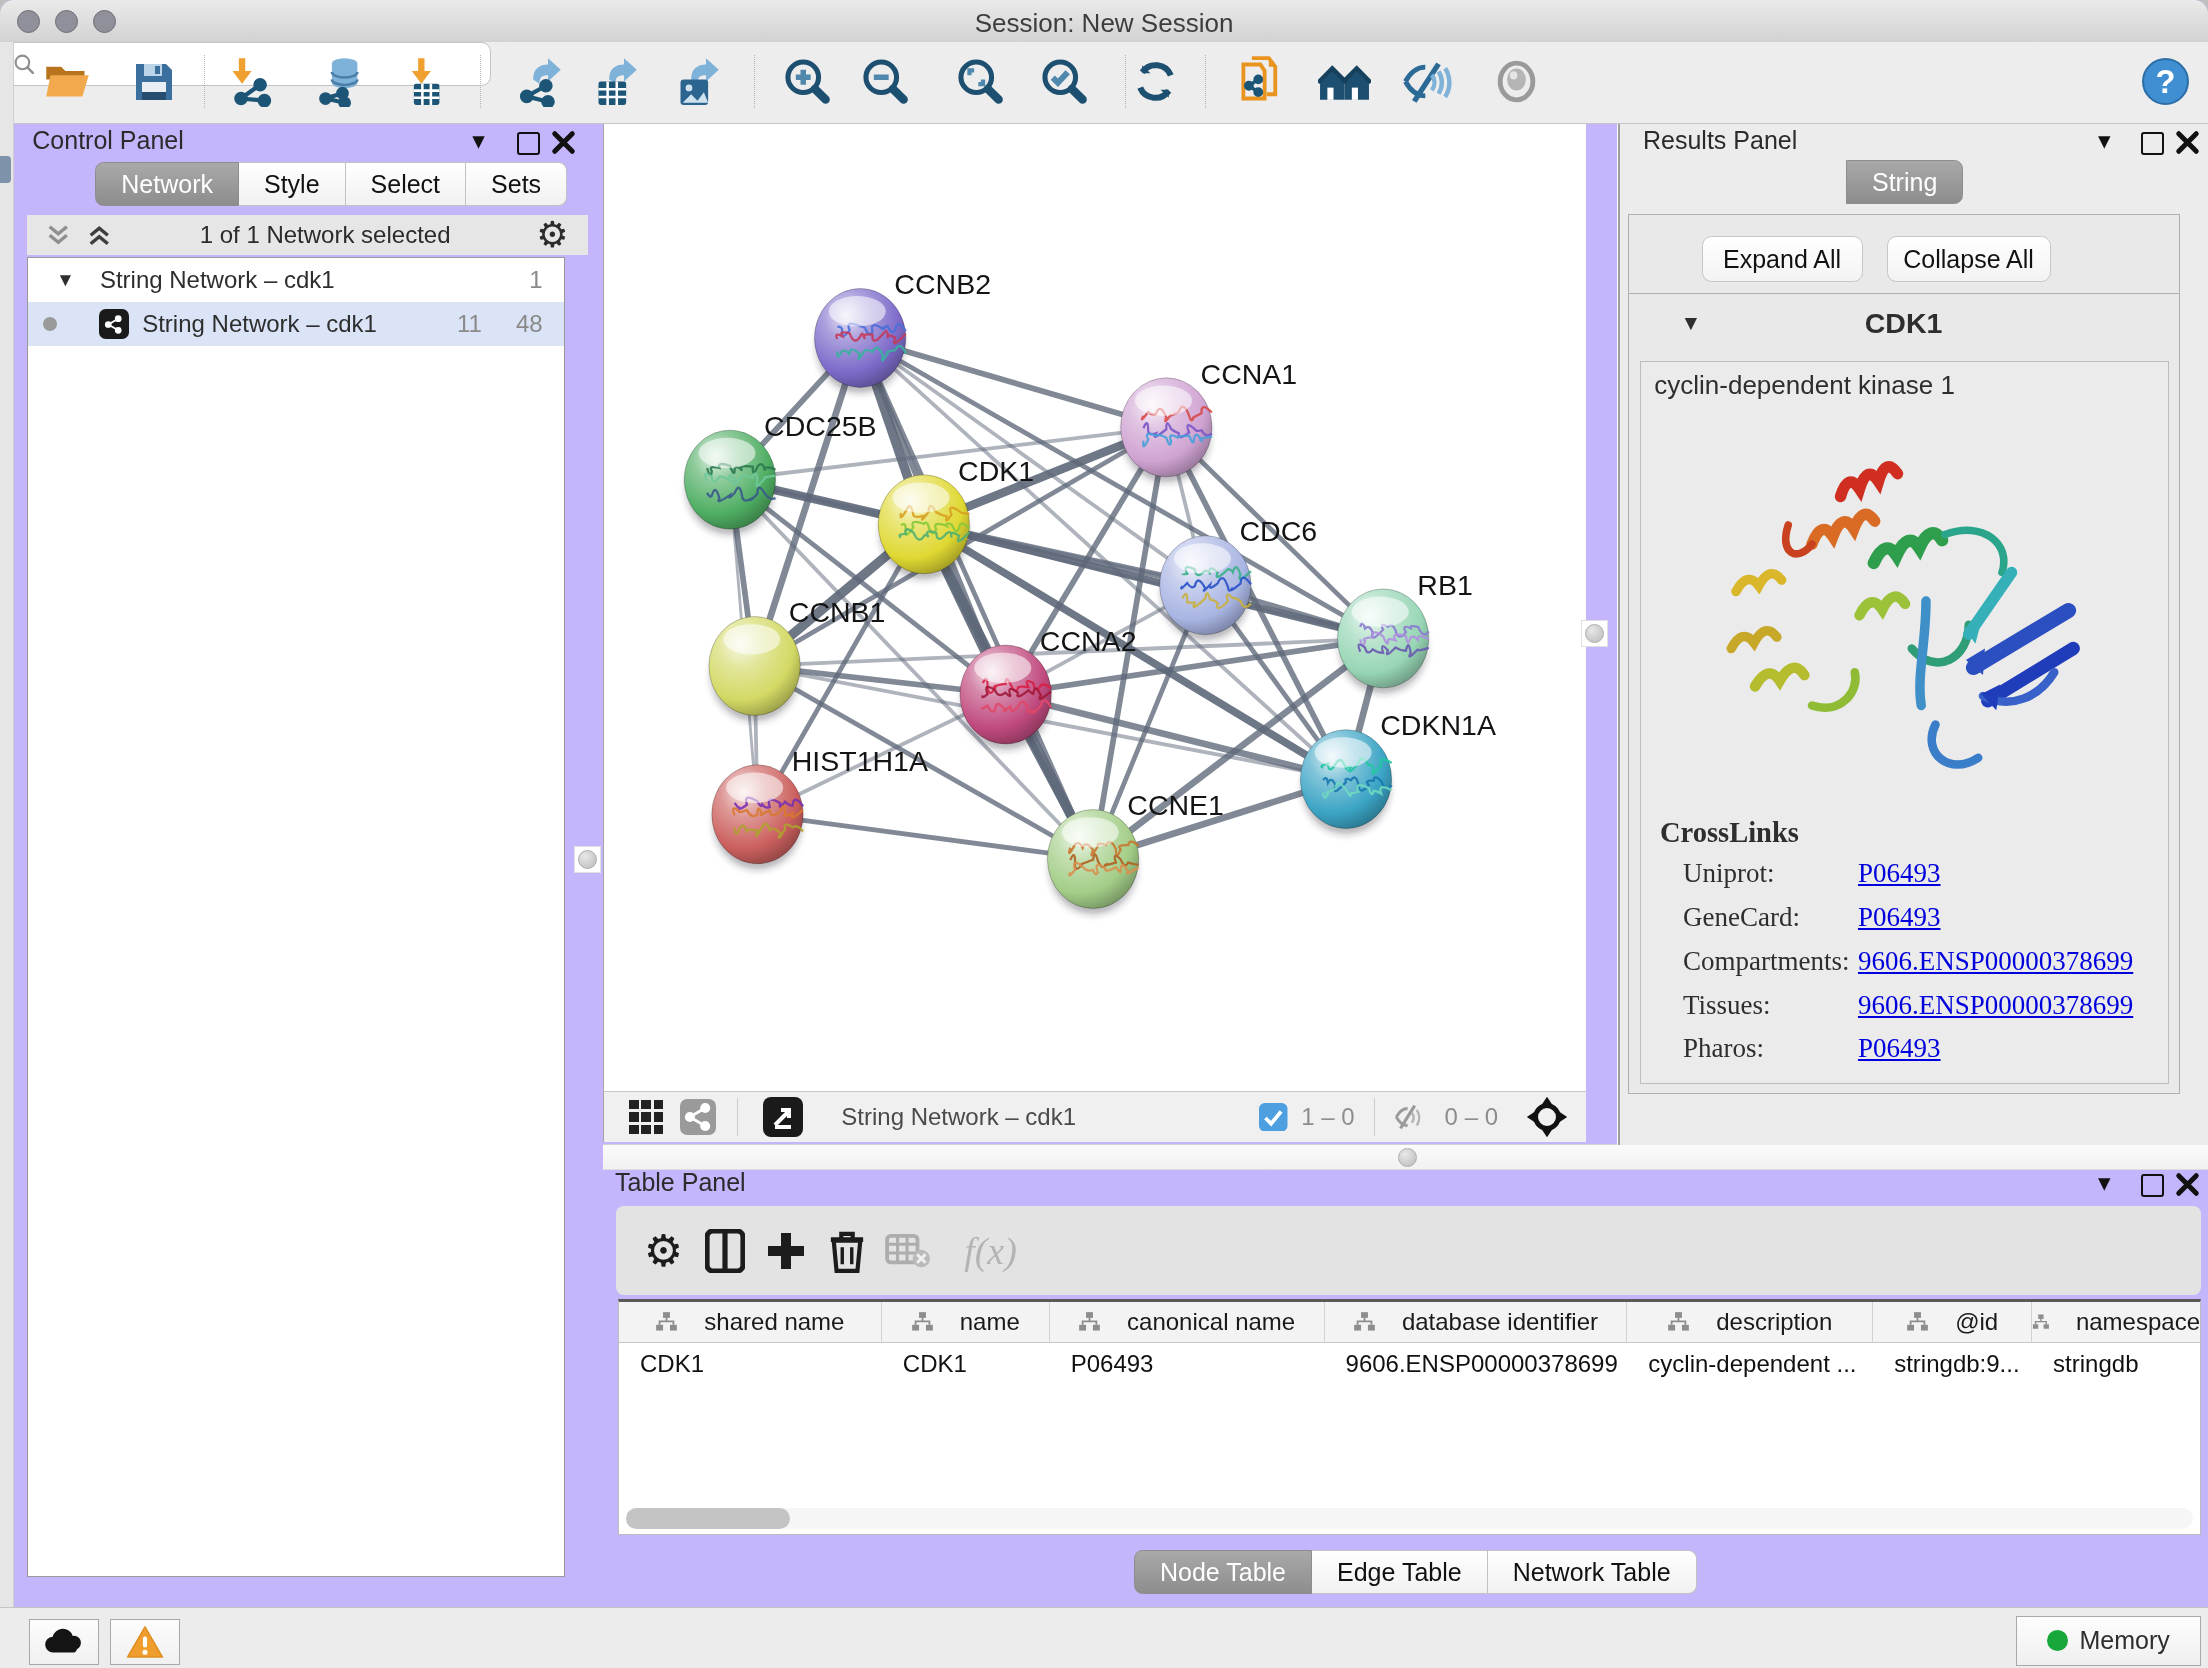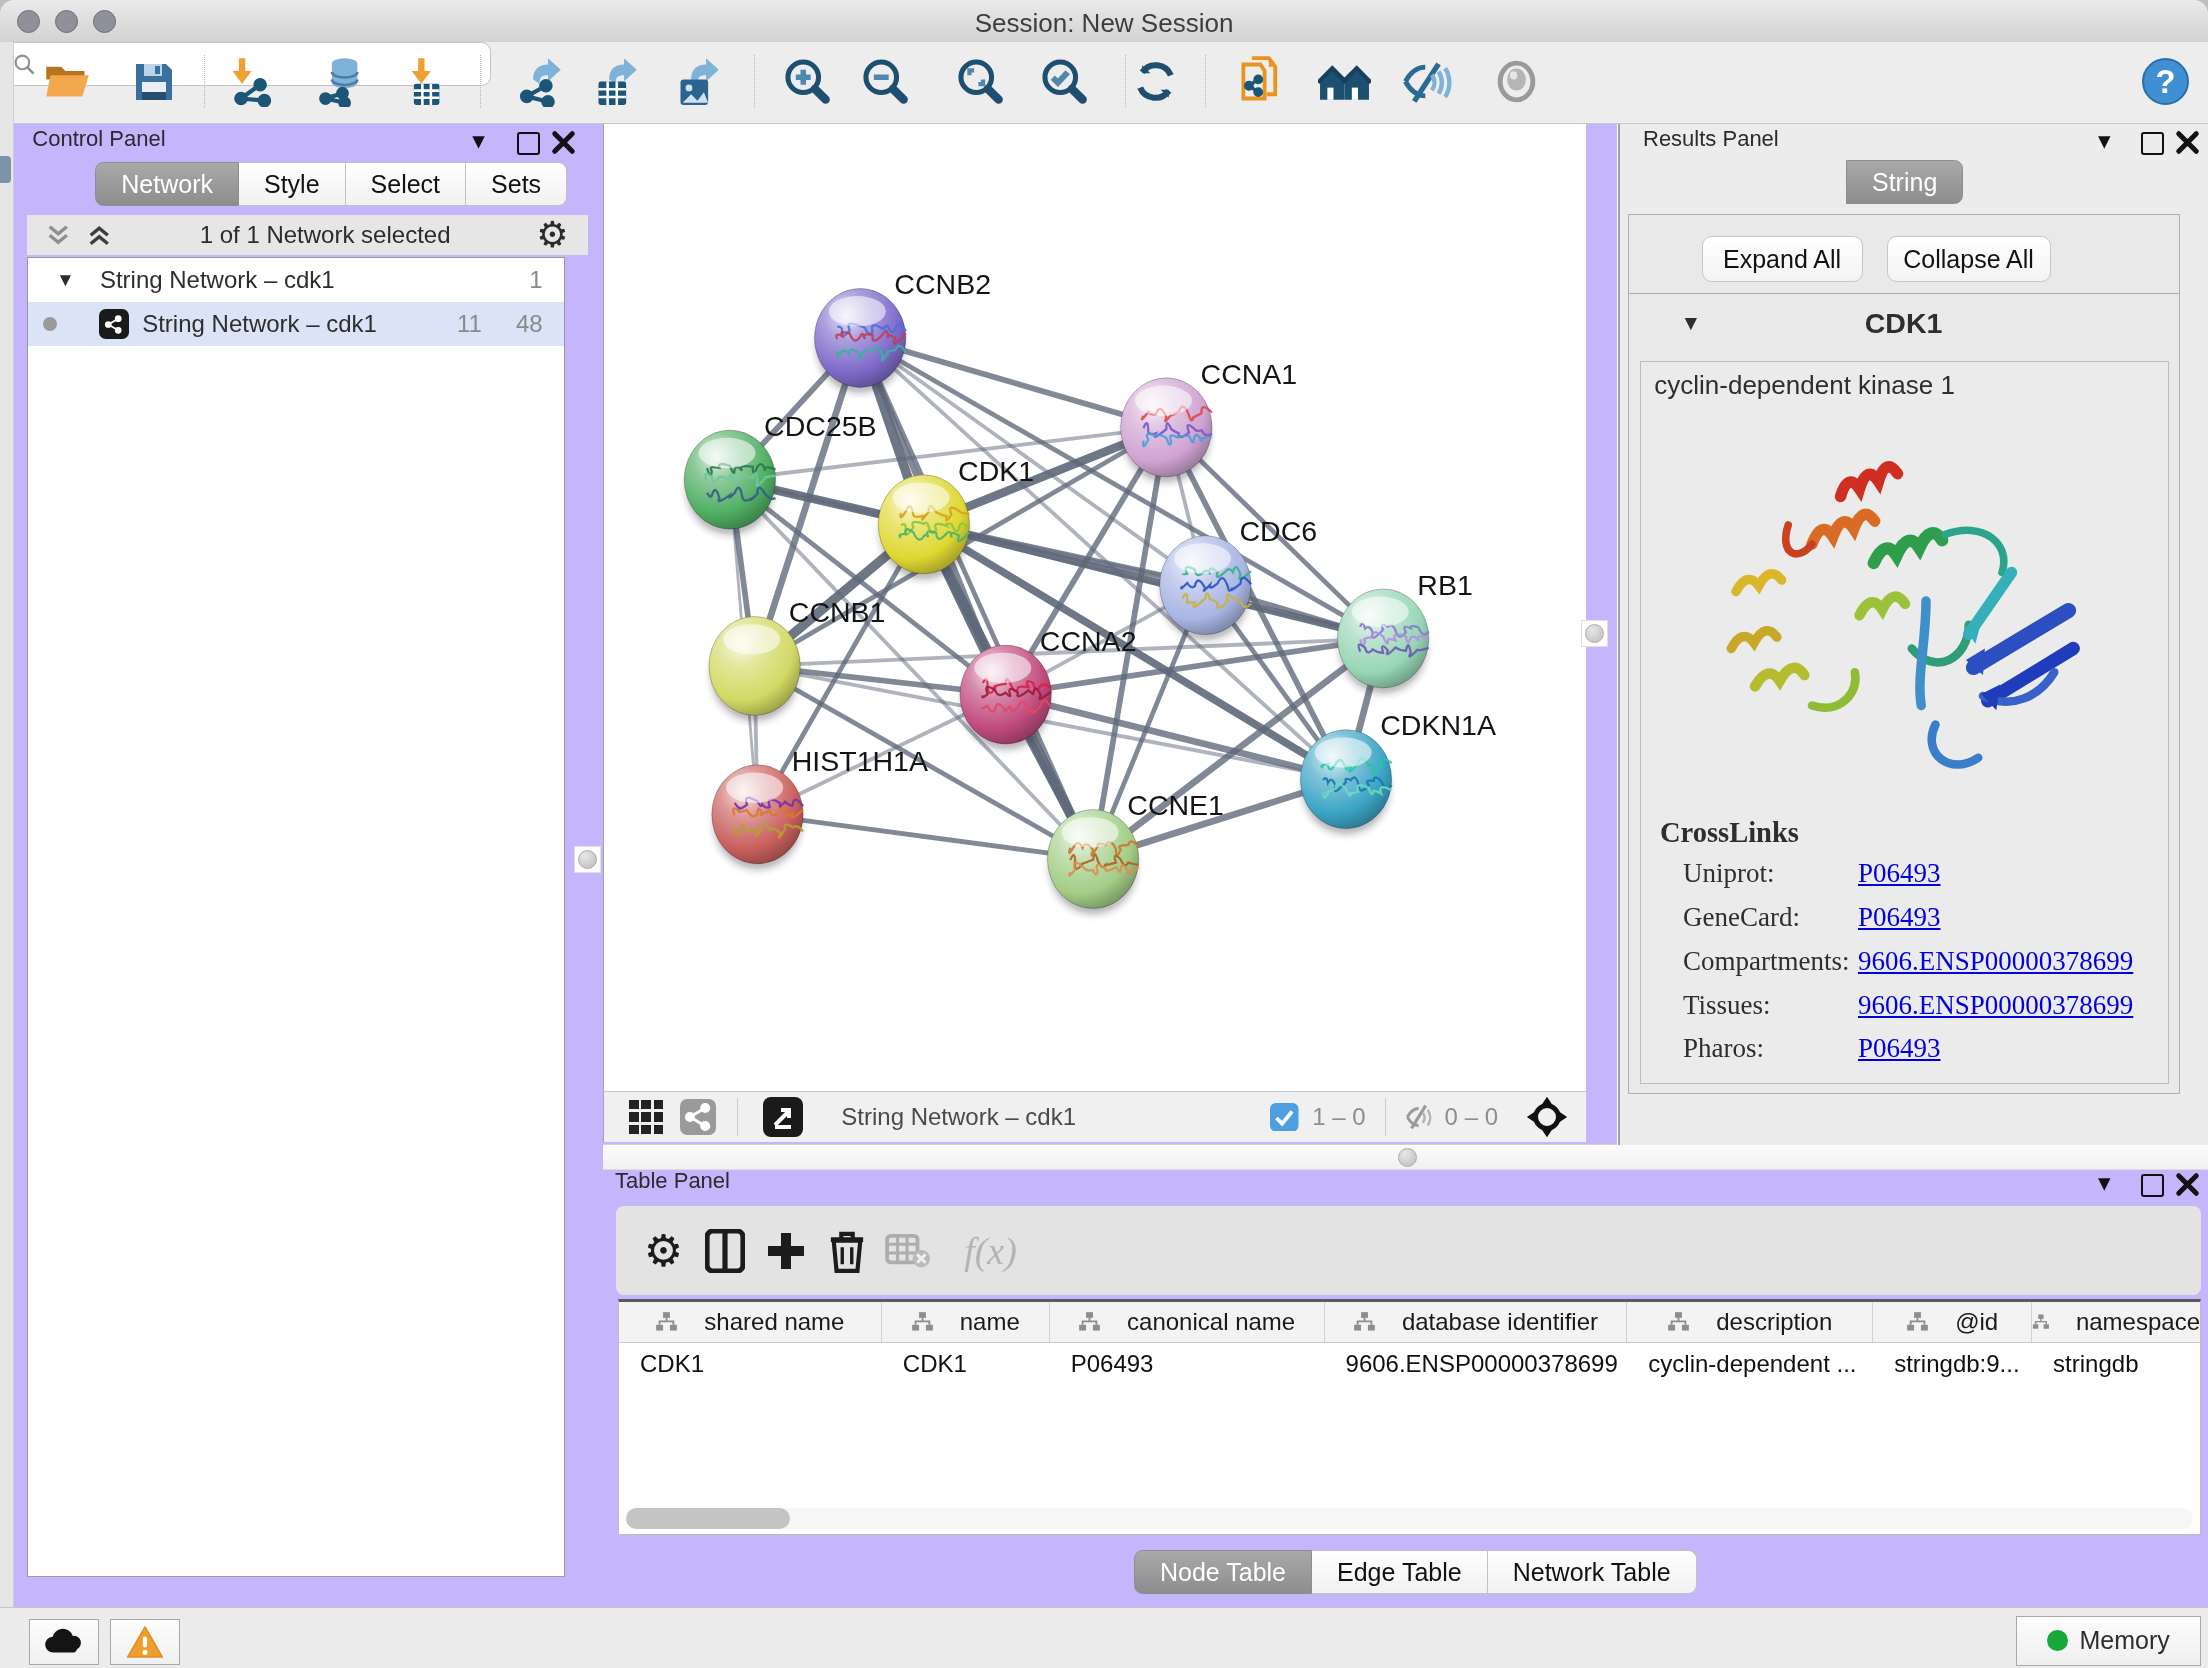--- a/index.html
+++ b/index.html
@@ -20,7 +20,7 @@
   .search input{border:none;outline:none;font-size:23px;width:418px;background:transparent;
                 font-family:"Liberation Sans",sans-serif;}
   
-  .ptitle{font-size:22px;color:#2b2b2b;}
+  .ptitle{font-size:25px;color:#2b2b2b;}
   .pc-caret{font-size:25px;color:#111;cursor:pointer;}
   .pc-float{width:19px;height:19px;border:2.9px solid #111;border-radius:2.9px;cursor:pointer;}
   .pc-x{cursor:pointer;}

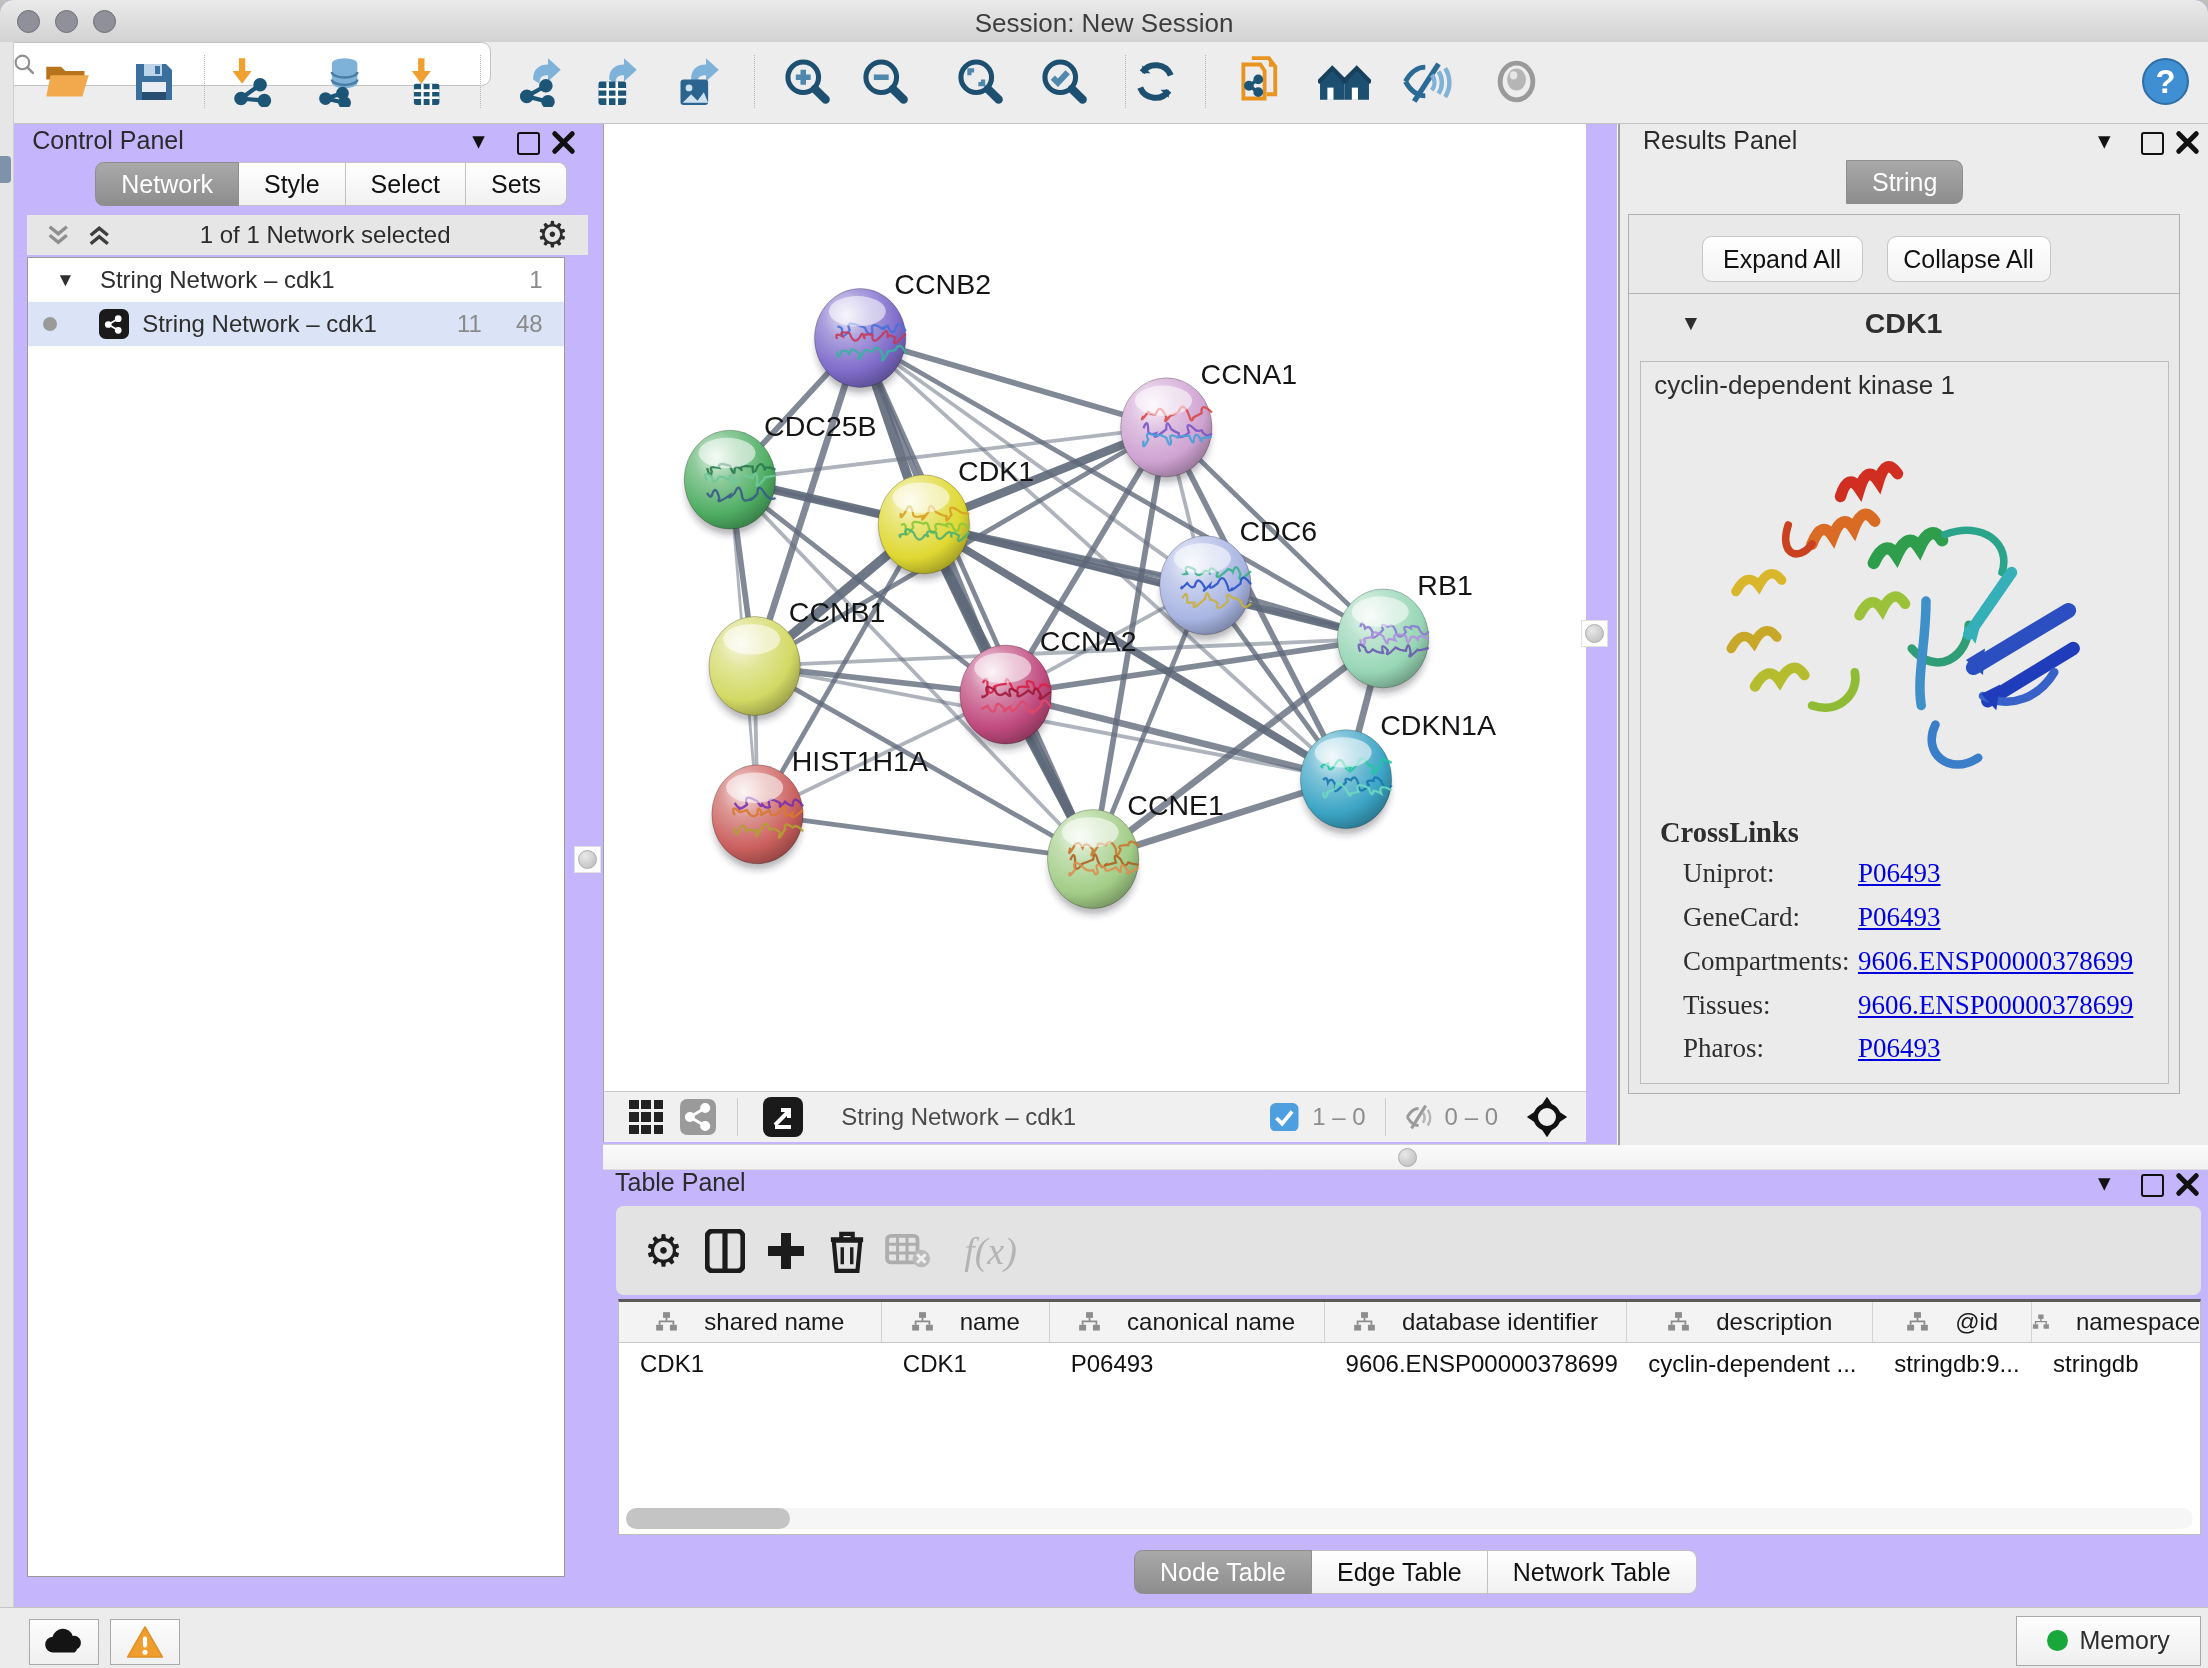--- a/index.html
+++ b/index.html
@@ -557,7 +557,7 @@
       <path d="M16 4L6 20" stroke="#9a9a9a" stroke-width="2.2"></path>
       <path d="M14 9a6 6 0 0 1 0 7M17.5 7a10 10 0 0 1 0 11" stroke="#b5b5b5" stroke-width="1.8" fill="none"></path>
     </svg>
-    <div class="gcnt" style="margin-left:8px">0 – 0</div>
+    <div class="gcnt" style="margin-left:19px">0 – 0</div>
     <svg style="margin-left:27px;margin-right:17px;cursor:pointer" width="44" height="44" viewBox="0 0 24 24">
       <circle cx="12" cy="12" r="6.2" stroke="#111" stroke-width="2.6" fill="none"></circle>
       <path d="M12 1l3 4.5H9zM12 23l3-4.5H9zM1 12l4.5-3v6zM23 12l-4.5-3v6z" fill="#111"></path>

